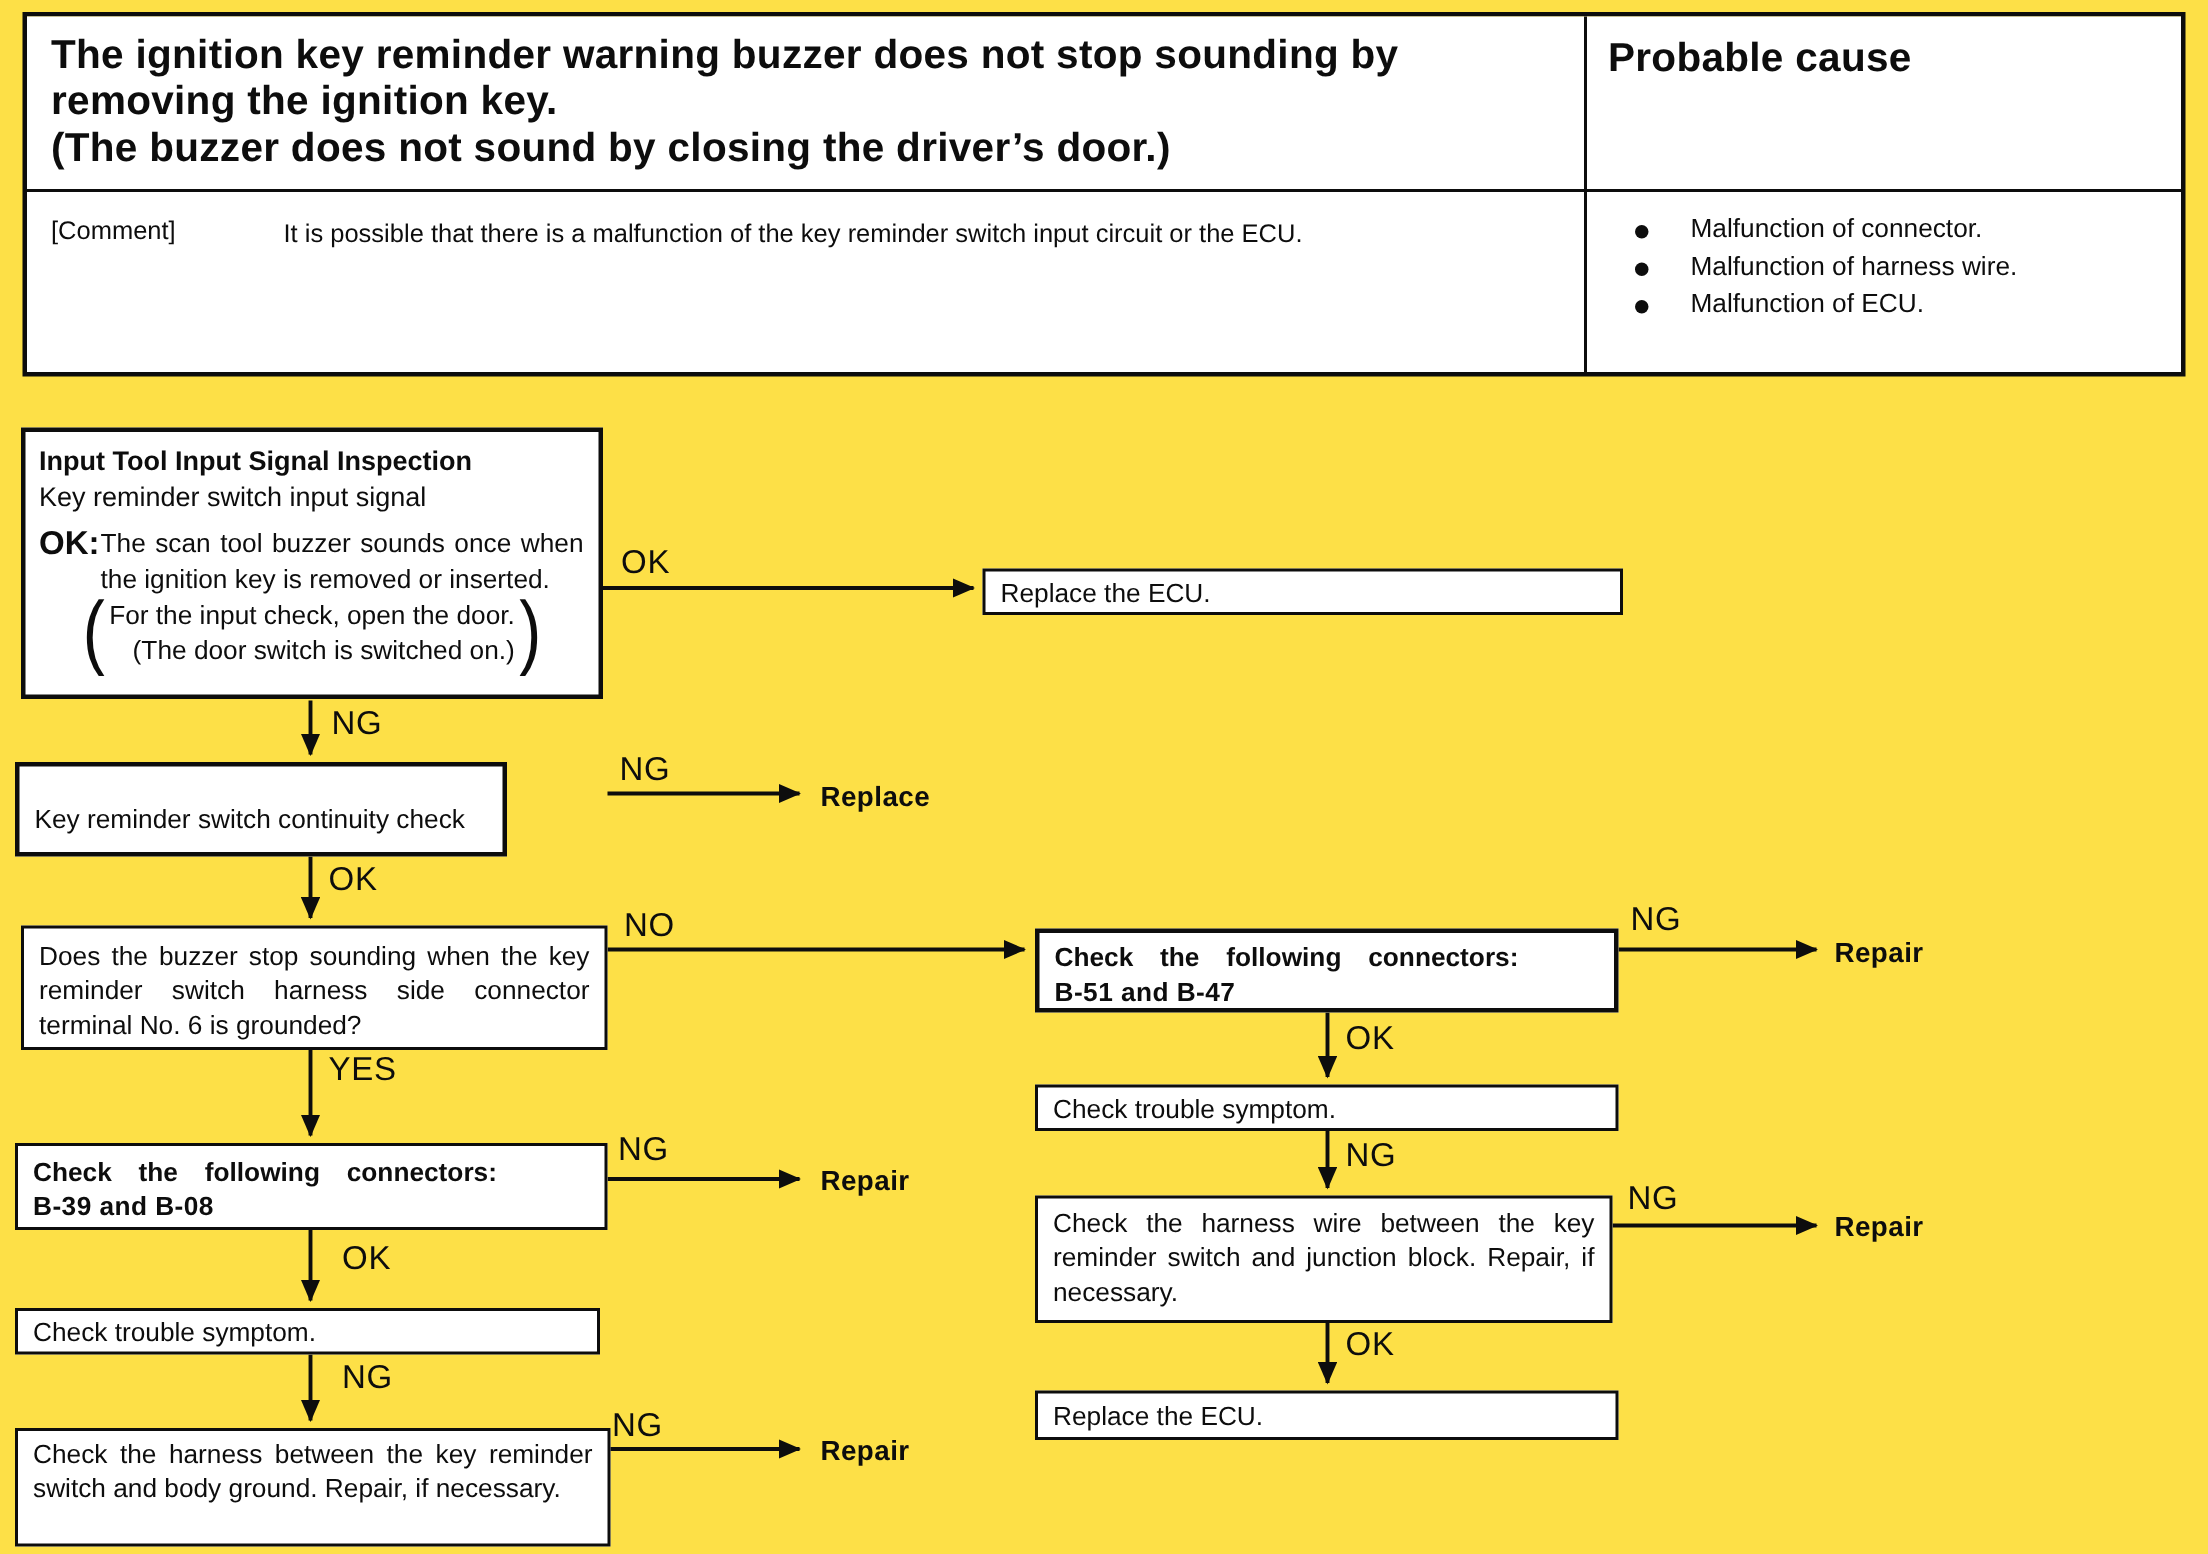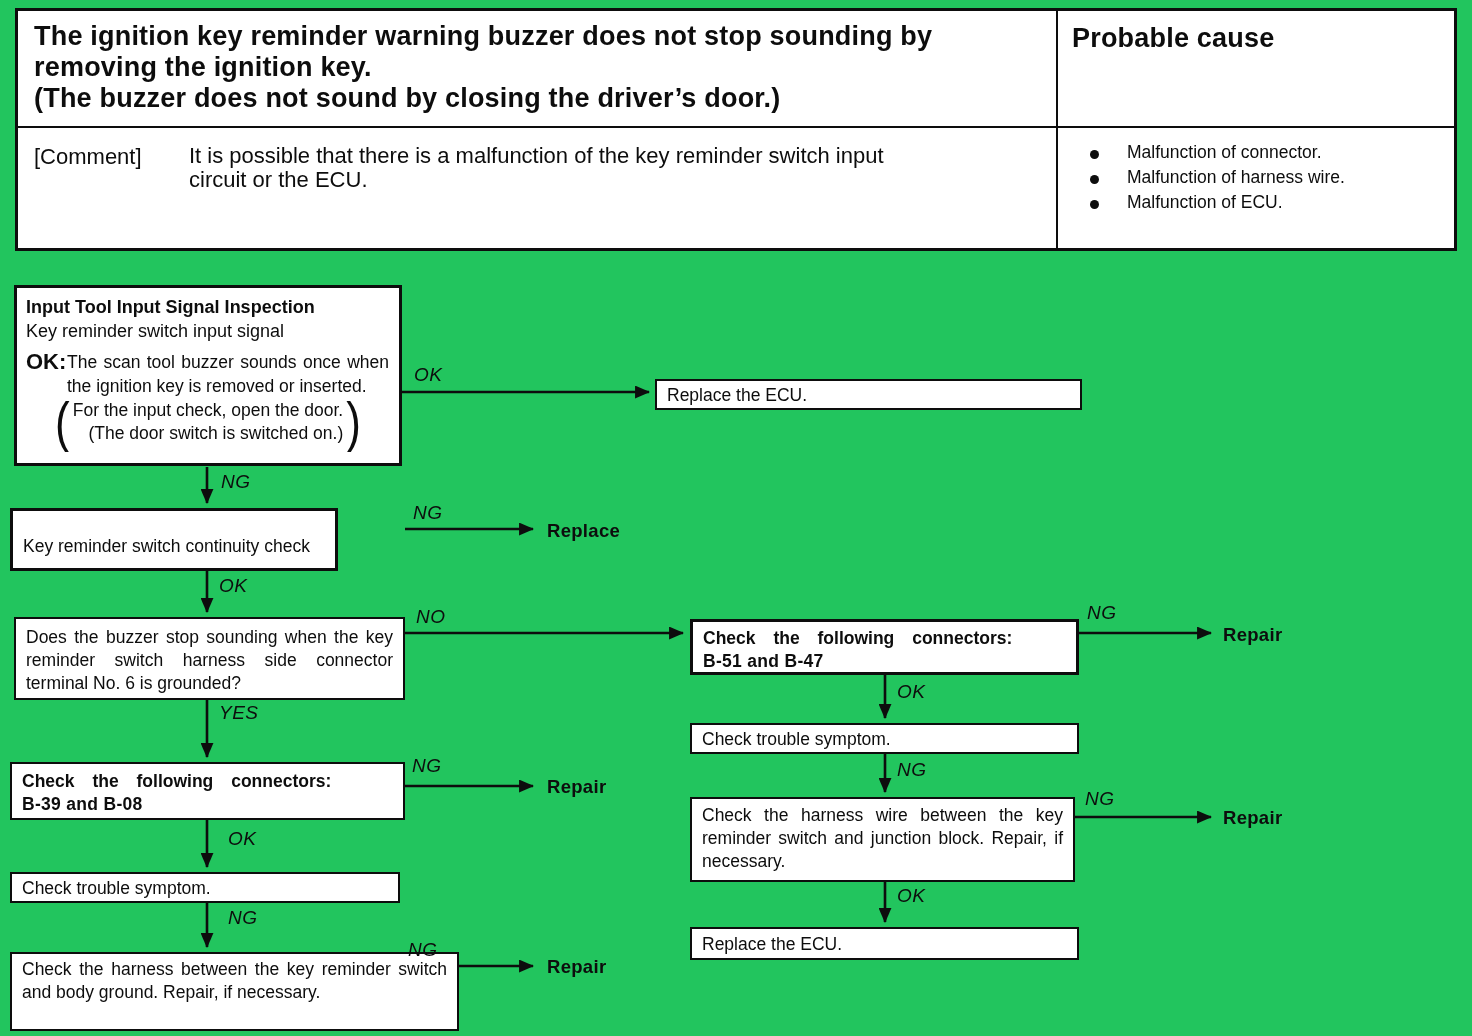--- a/index.html
+++ b/index.html
@@ -7,7 +7,7 @@
   .page {
     position: relative;
     width: 1472px; height: 1036px;
-    background: #22c55e;
+    background: #fde047;
     font-family: "Liberation Sans", sans-serif;
     color: #0d0d0d;
     overflow: hidden;

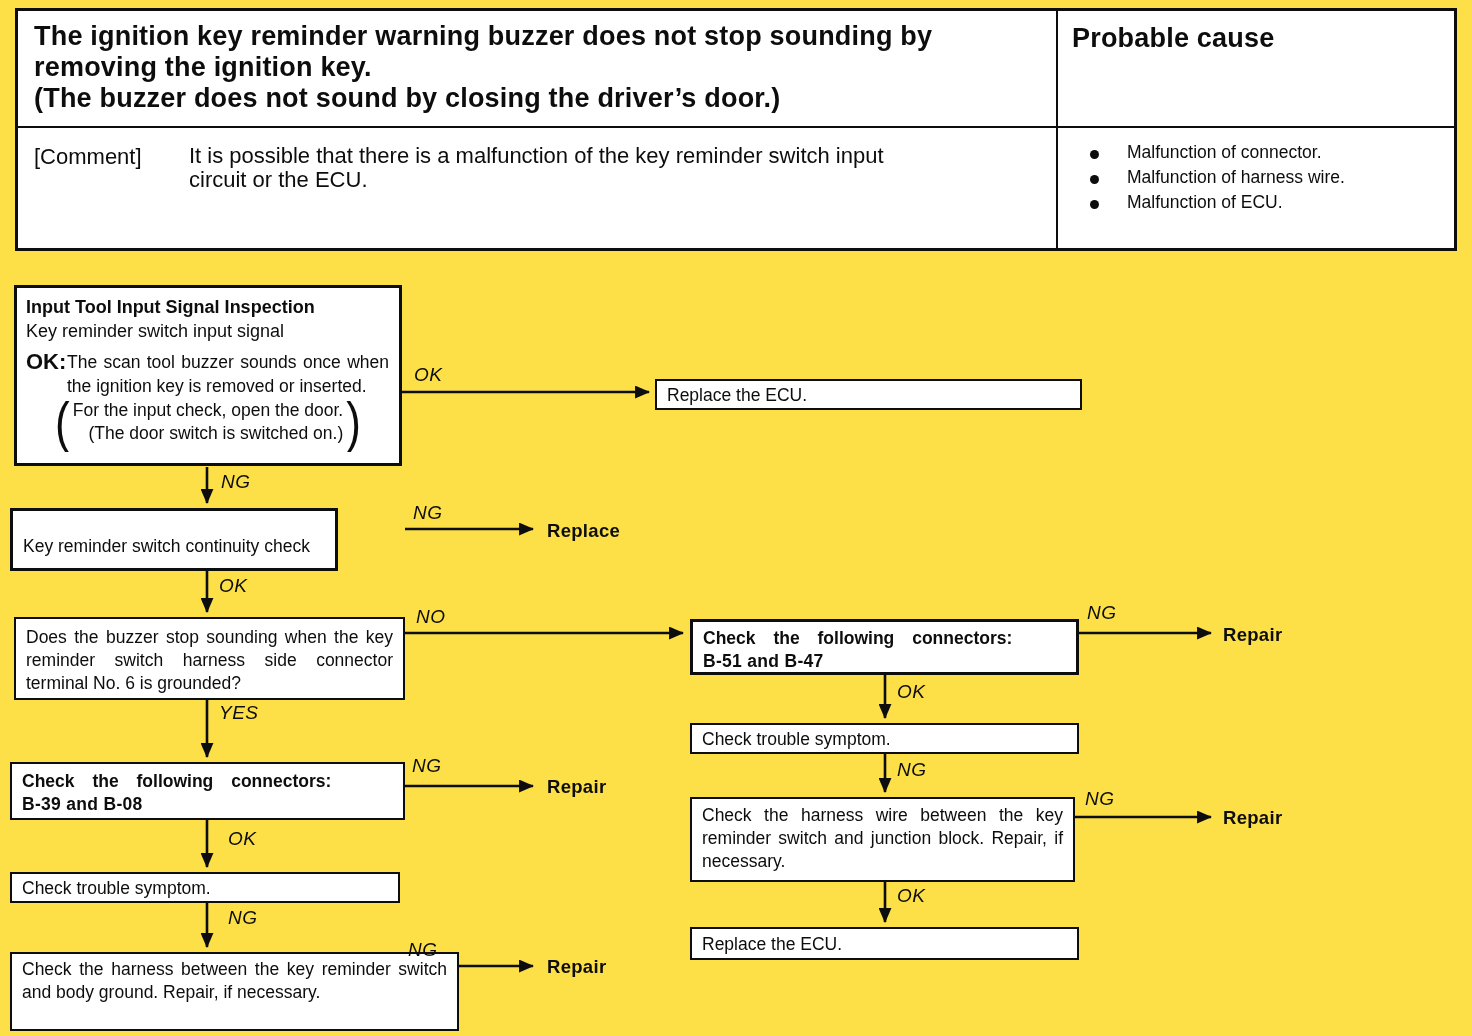--- a/index.html
+++ b/index.html
@@ -30,7 +30,7 @@
     font-weight: bold; font-size: 27px; line-height: 31px; letter-spacing: 0.2px;
   }
   .probable-cause-cell { padding: 12px 0 0 14px; }
-  .comment-cell { display: flex; padding: 16px 0 0 16px; font-size: 22px; }
+  .comment-cell { display: flex; padding: 16px 0 0 16px; font-size: 17px; }
   .comment-label { width: 155px; flex: none; }
   .comment-text { width: 745px; line-height: 24px; }
   .causes-cell { padding: 14px 0 0 14px; }

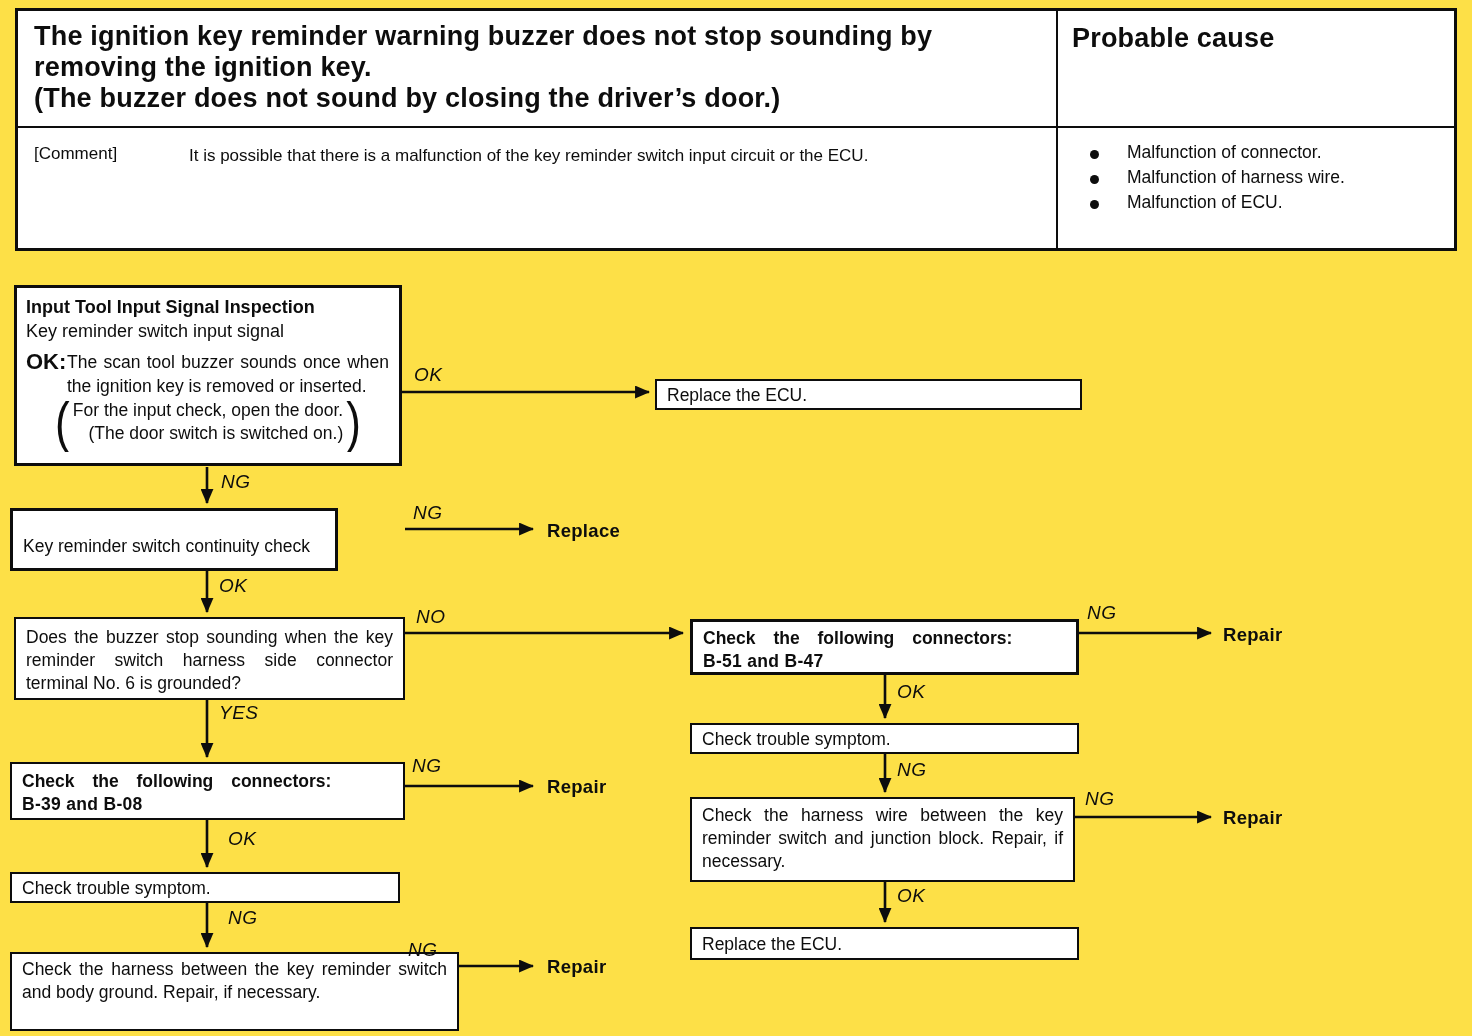--- a/index.html
+++ b/index.html
@@ -73,7 +73,7 @@
   .conn-line2 { font-weight: bold; letter-spacing: 0.3px; }
 
   .branch-label {
-    position: absolute; font-size: 19px; line-height: 19px; letter-spacing: 0.5px; font-style: italic;
+    position: absolute; font-size: 22px; line-height: 19px; letter-spacing: 0.5px;
   }
   .end-label {
     position: absolute; font-weight: bold; font-size: 18.5px; line-height: 19px; letter-spacing: 0.3px;

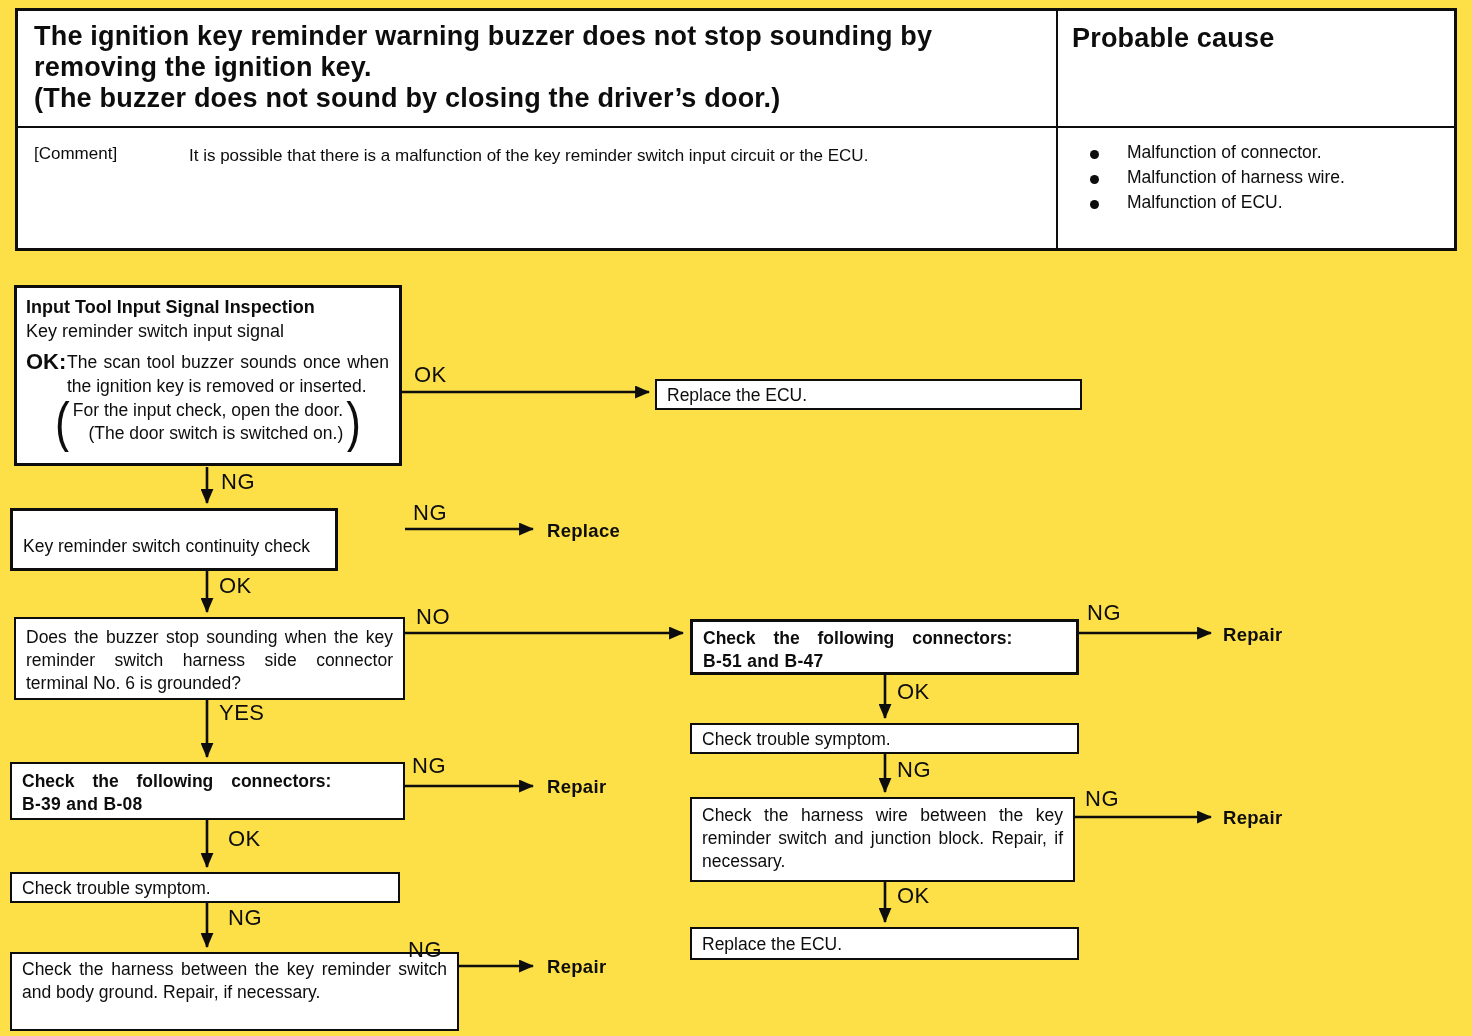--- a/index.html
+++ b/index.html
@@ -62,7 +62,7 @@
   .buzzer-box    { left: 14px; top: 617px; width: 391px; height: 83px; padding-top: 7px; }
   .conn-left-box { left: 10px; top: 762px; width: 395px; height: 58px; padding-top: 6px; }
   .trouble-left-box { left: 10px; top: 872px; width: 390px; height: 31px; padding-top: 3px; }
-  .harness-left-box { left: 10px; top: 952px; width: 449px; height: 79px; padding-top: 4px; }
+  .harness-left-box { left: 10px; top: 952px; width: 397px; height: 79px; padding-top: 4px; }
   .replace-ecu-top-box { left: 655px; top: 379px; width: 427px; height: 31px; padding-top: 3px; }
   .conn-right-box { left: 690px; top: 619px; width: 389px; height: 56px; padding-top: 5px; }
   .trouble-right-box { left: 690px; top: 723px; width: 389px; height: 31px; padding-top: 3px; }

